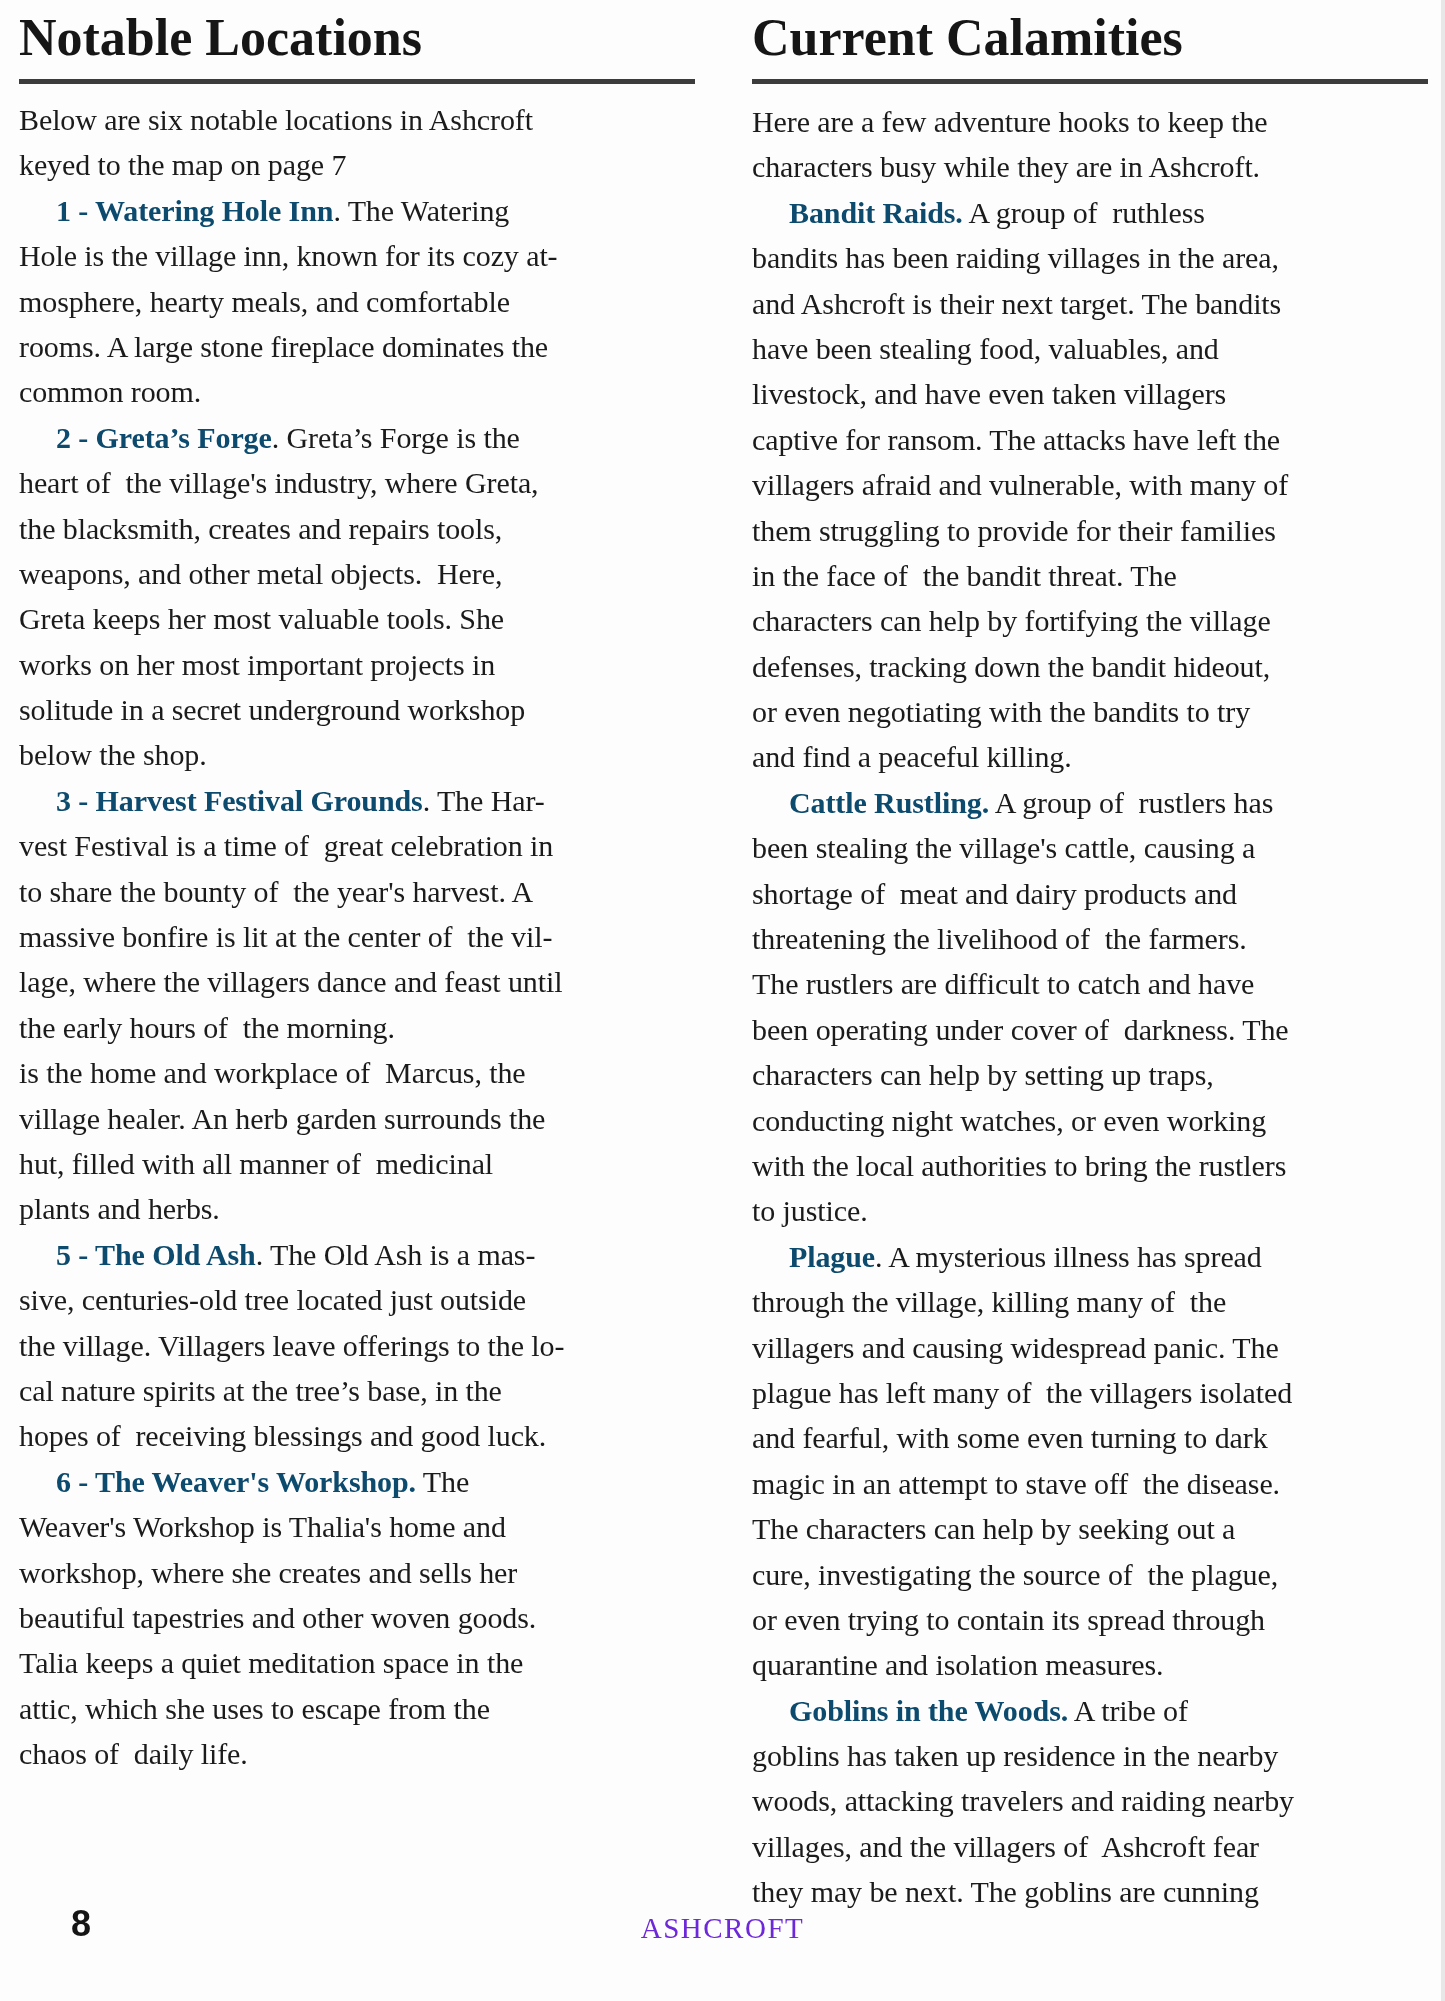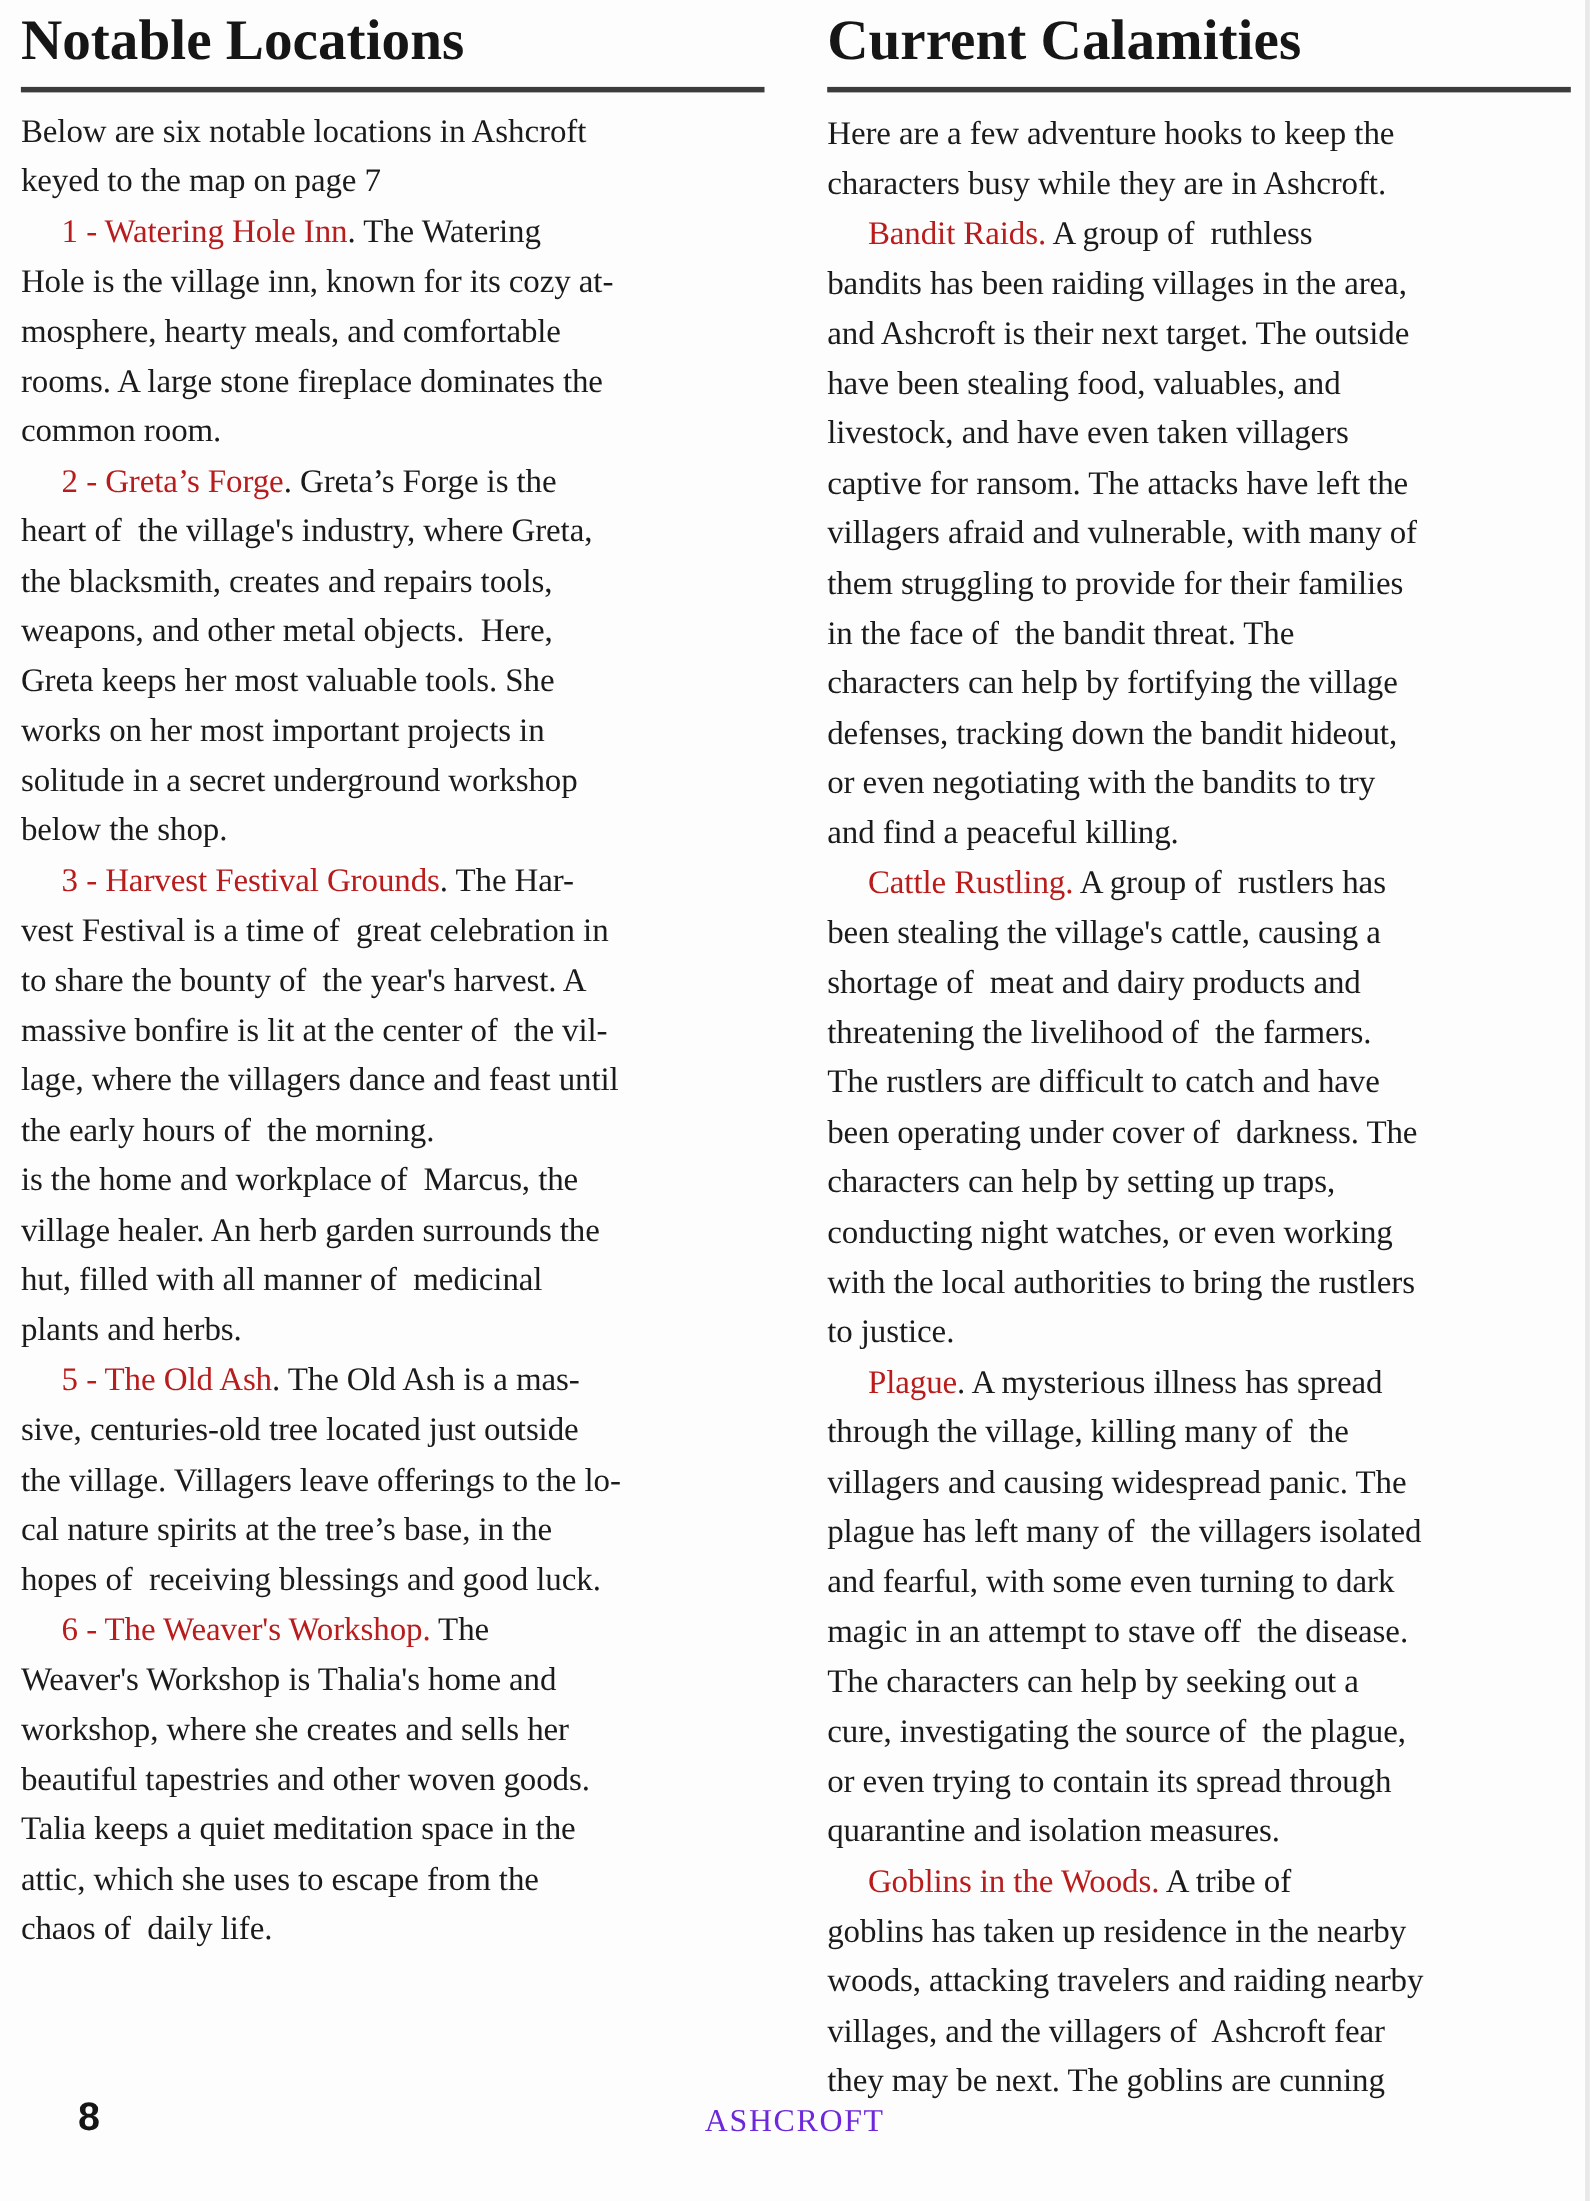--- a/index.html
+++ b/index.html
@@ -39,7 +39,7 @@
     text-align: left;
   }
   .line.indent { text-indent: 37px; }
-  .line b { font-weight: normal; color: #b91c1c; }
+  .line b { font-weight: bold; color: #0c4a6e; }
   .footer-page-number {
     position: absolute;
     left: 71px;

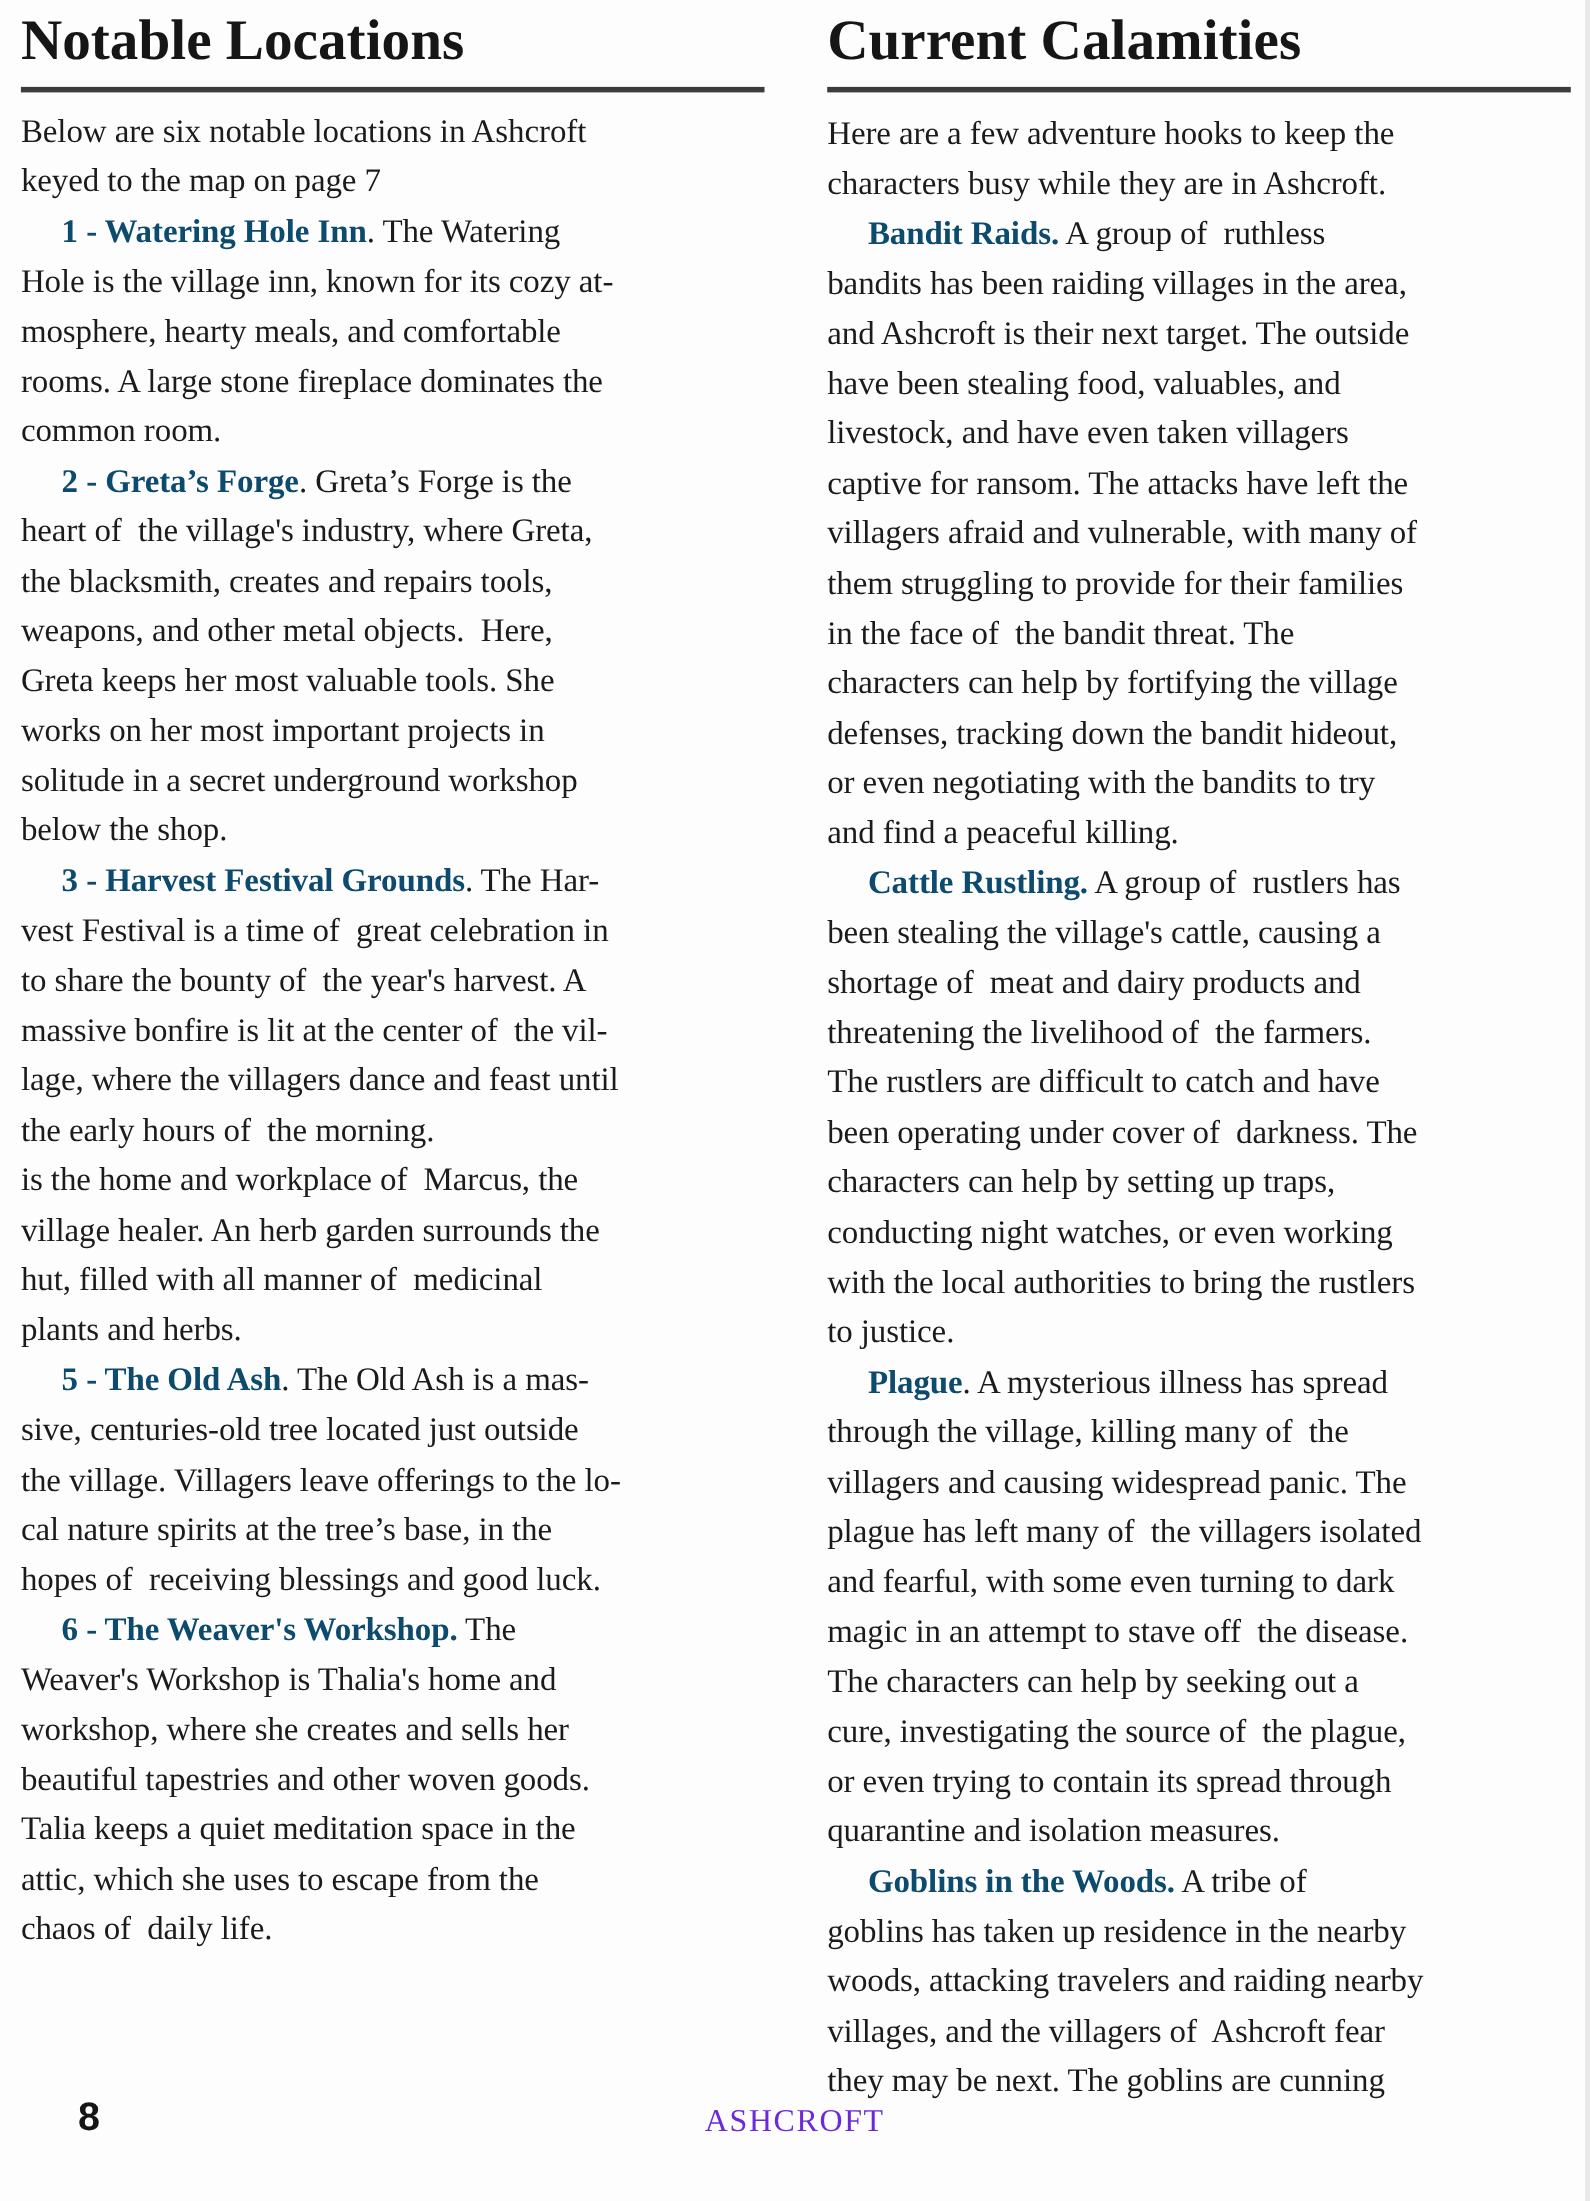--- a/index.html
+++ b/index.html
@@ -120,7 +120,7 @@
         <div class="line"><span>characters busy while they are in Ashcroft.</span></div>
         <div class="line indent"><b>Bandit Raids.</b><span> A group of&nbsp; ruthless</span></div>
         <div class="line"><span>bandits has been raiding villages in the area,</span></div>
-        <div class="line"><span>and Ashcroft is their next target. The outside</span></div>
+        <div class="line"><span>and Ashcroft is their next target. The bandits</span></div>
         <div class="line"><span>have been stealing food, valuables, and</span></div>
         <div class="line"><span>livestock, and have even taken villagers</span></div>
         <div class="line"><span>captive for ransom. The attacks have left the</span></div>

